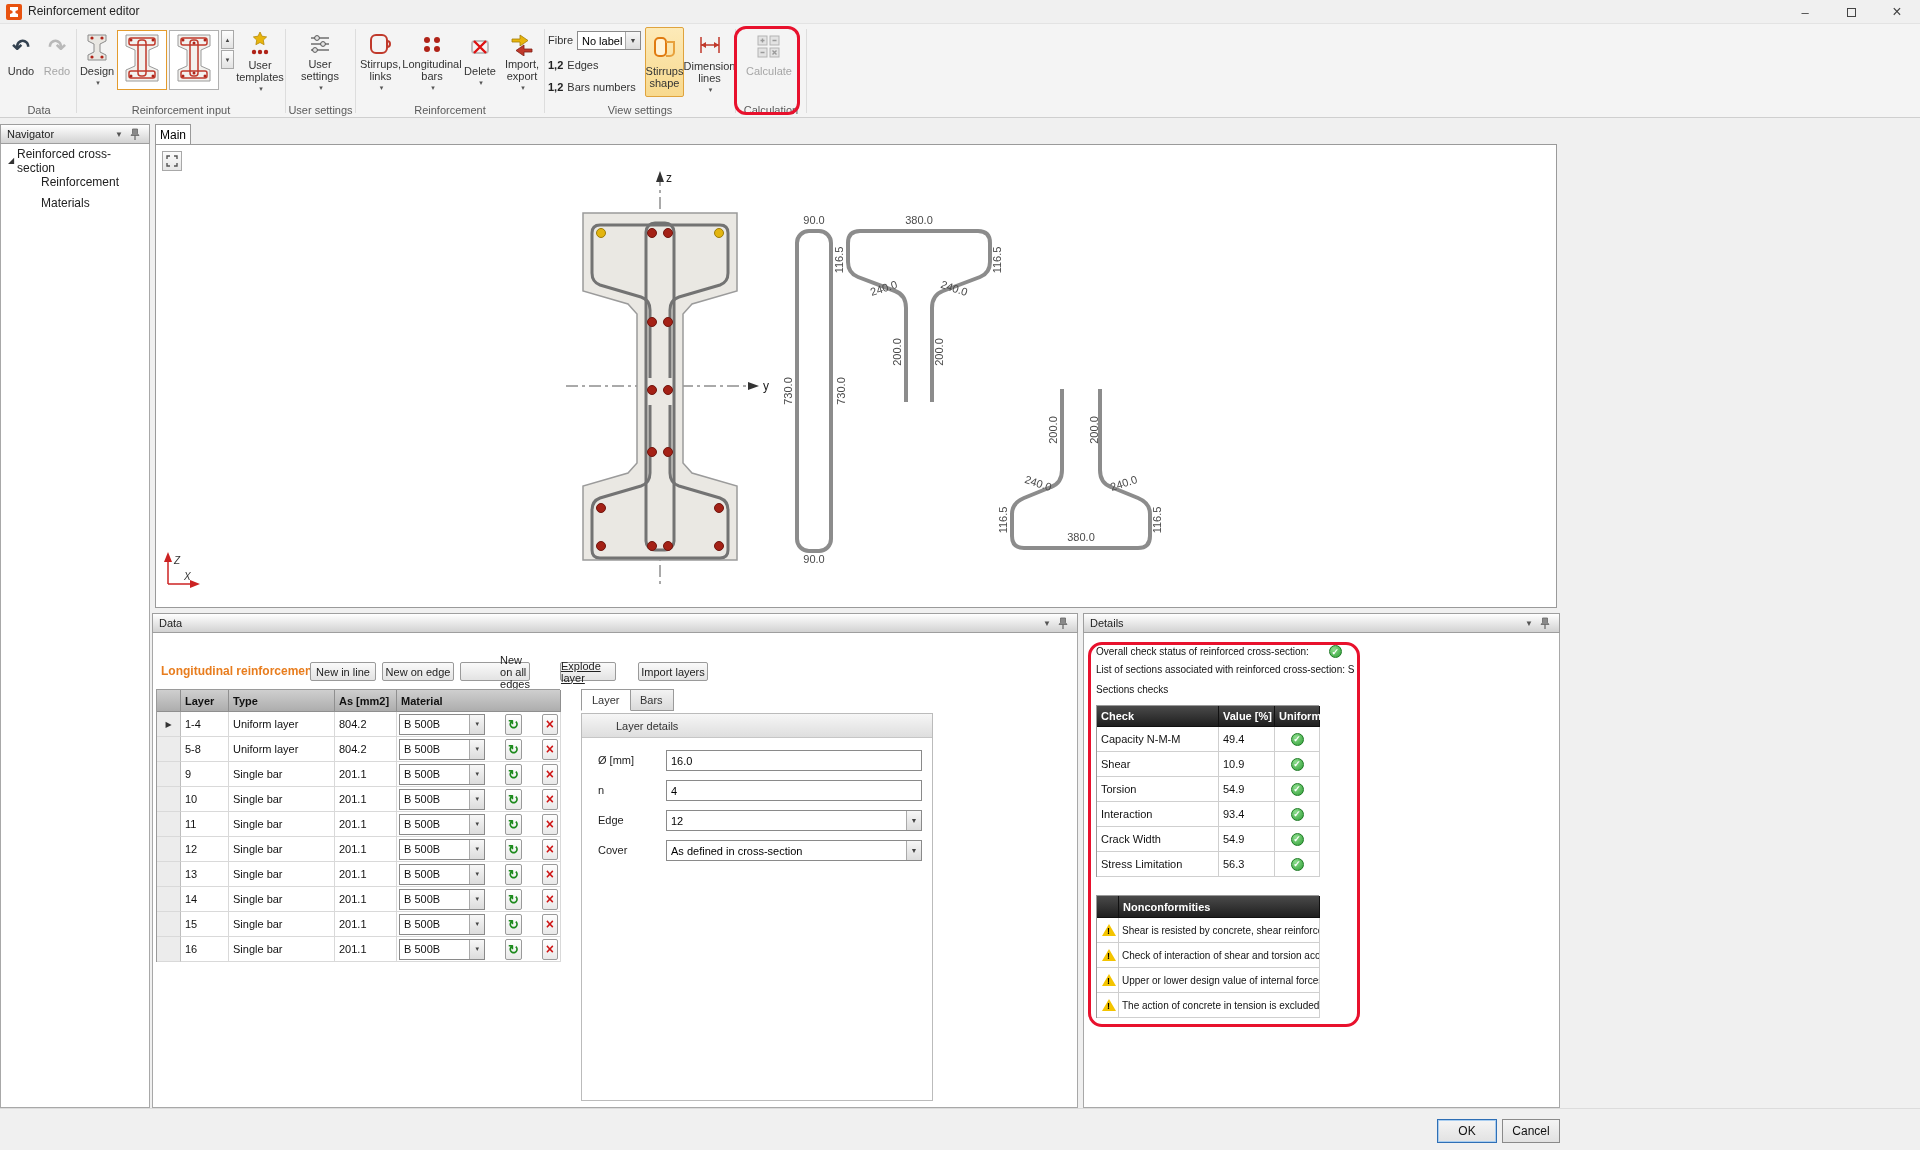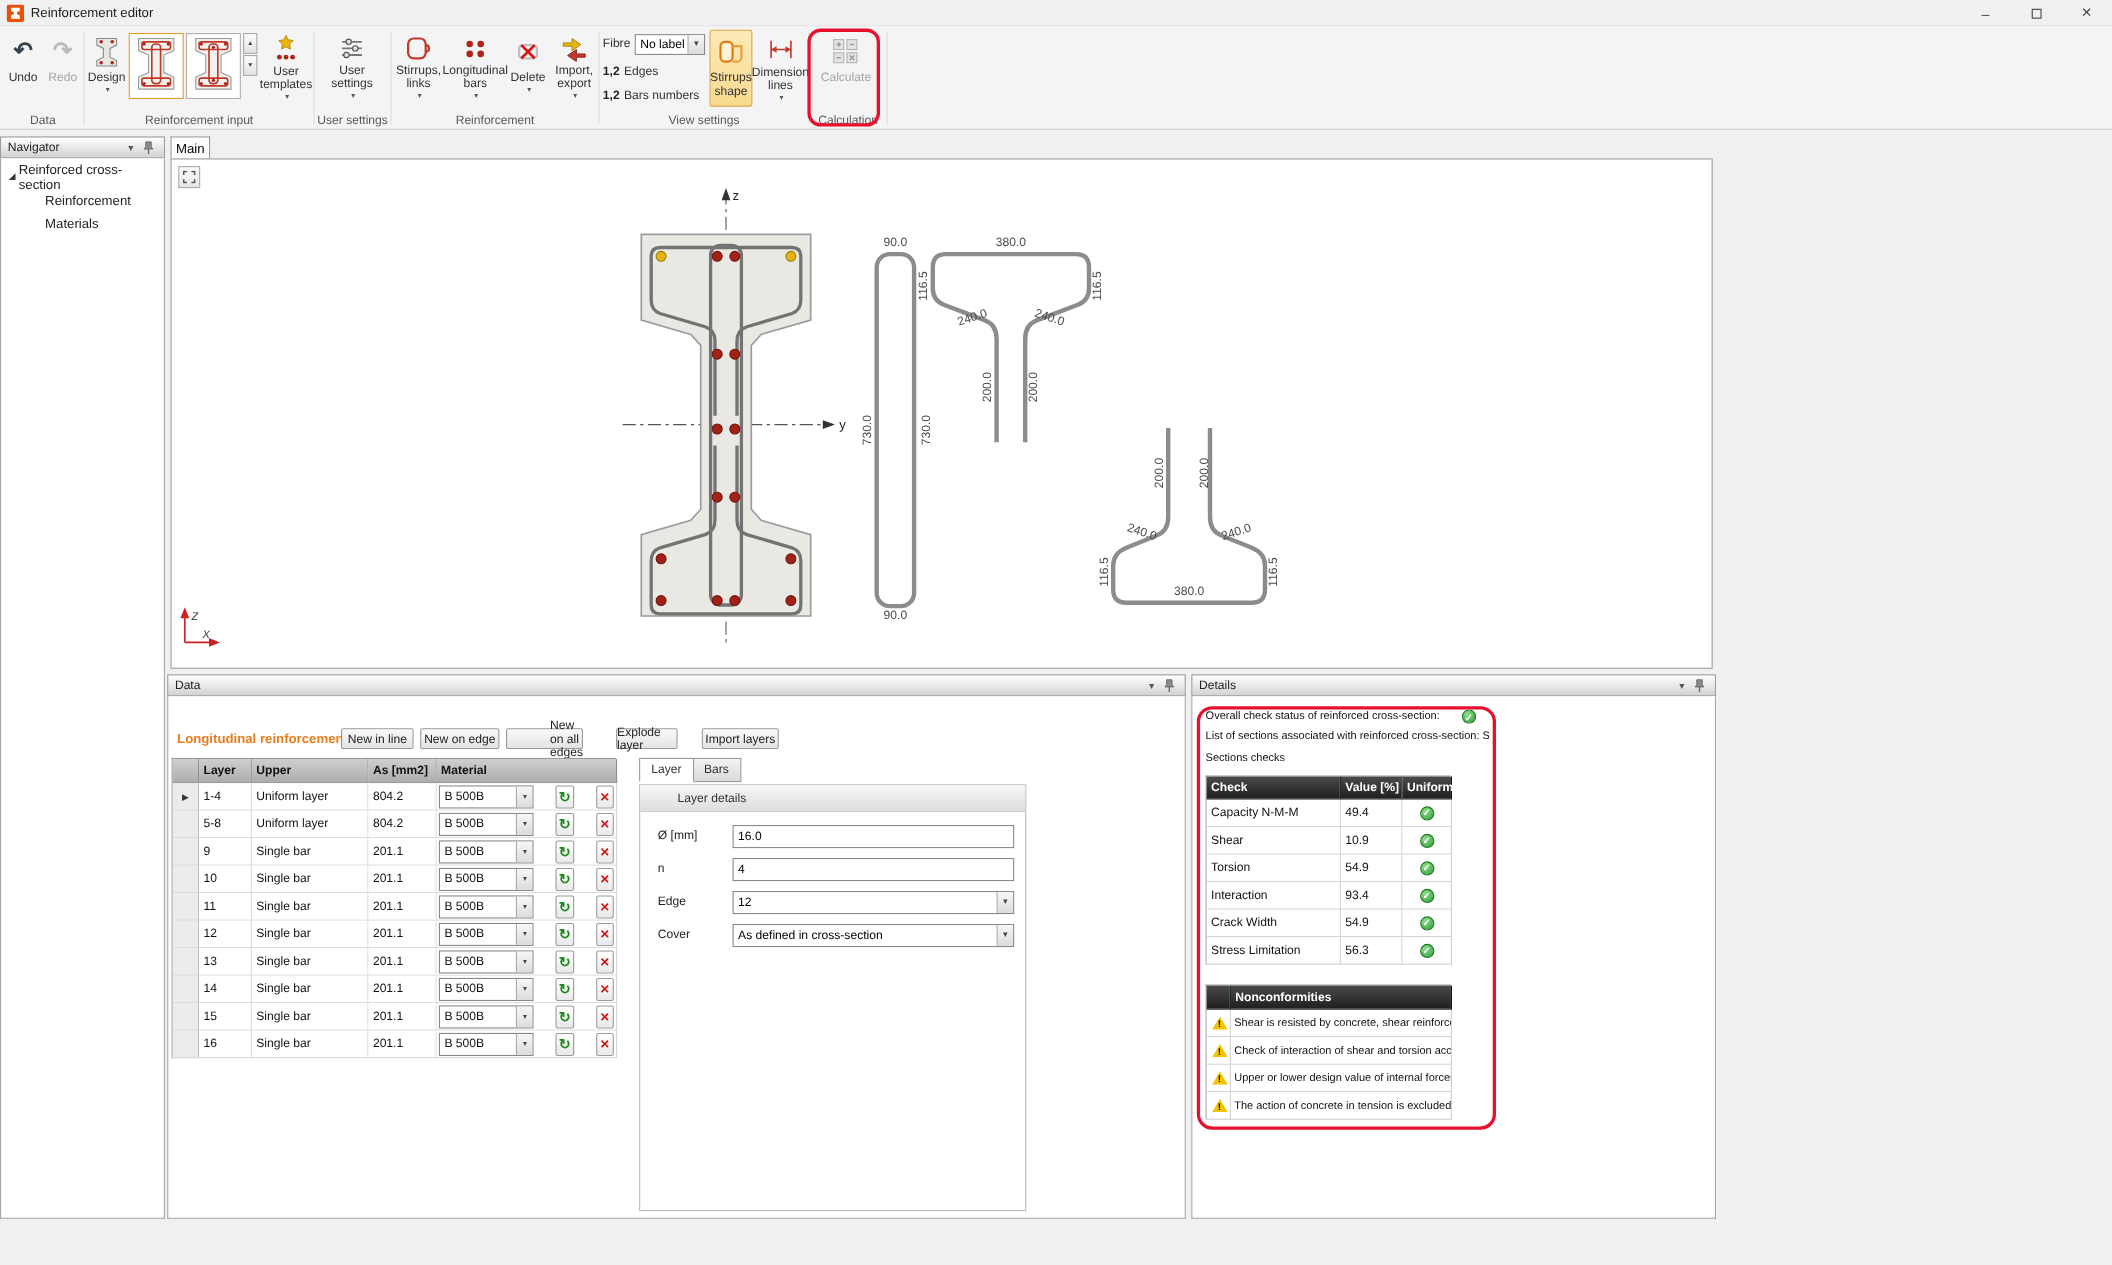--- a/index.html
+++ b/index.html
@@ -472,7 +472,7 @@
       <div class="sbtn" style="left:307px;top:29px;width:70px;padding-left:40px;">
           <span>New on all edges</span>
         </div>
-      <div class="sbtn" style="left:407px;top:29px;width:56px;">
+      <div class="sbtn" style="left:407px;top:29px;width:56px;text-decoration:underline;">
           <span>Explode layer</span>
         </div>
       <div class="sbtn" style="left:485px;top:29px;width:70px;">

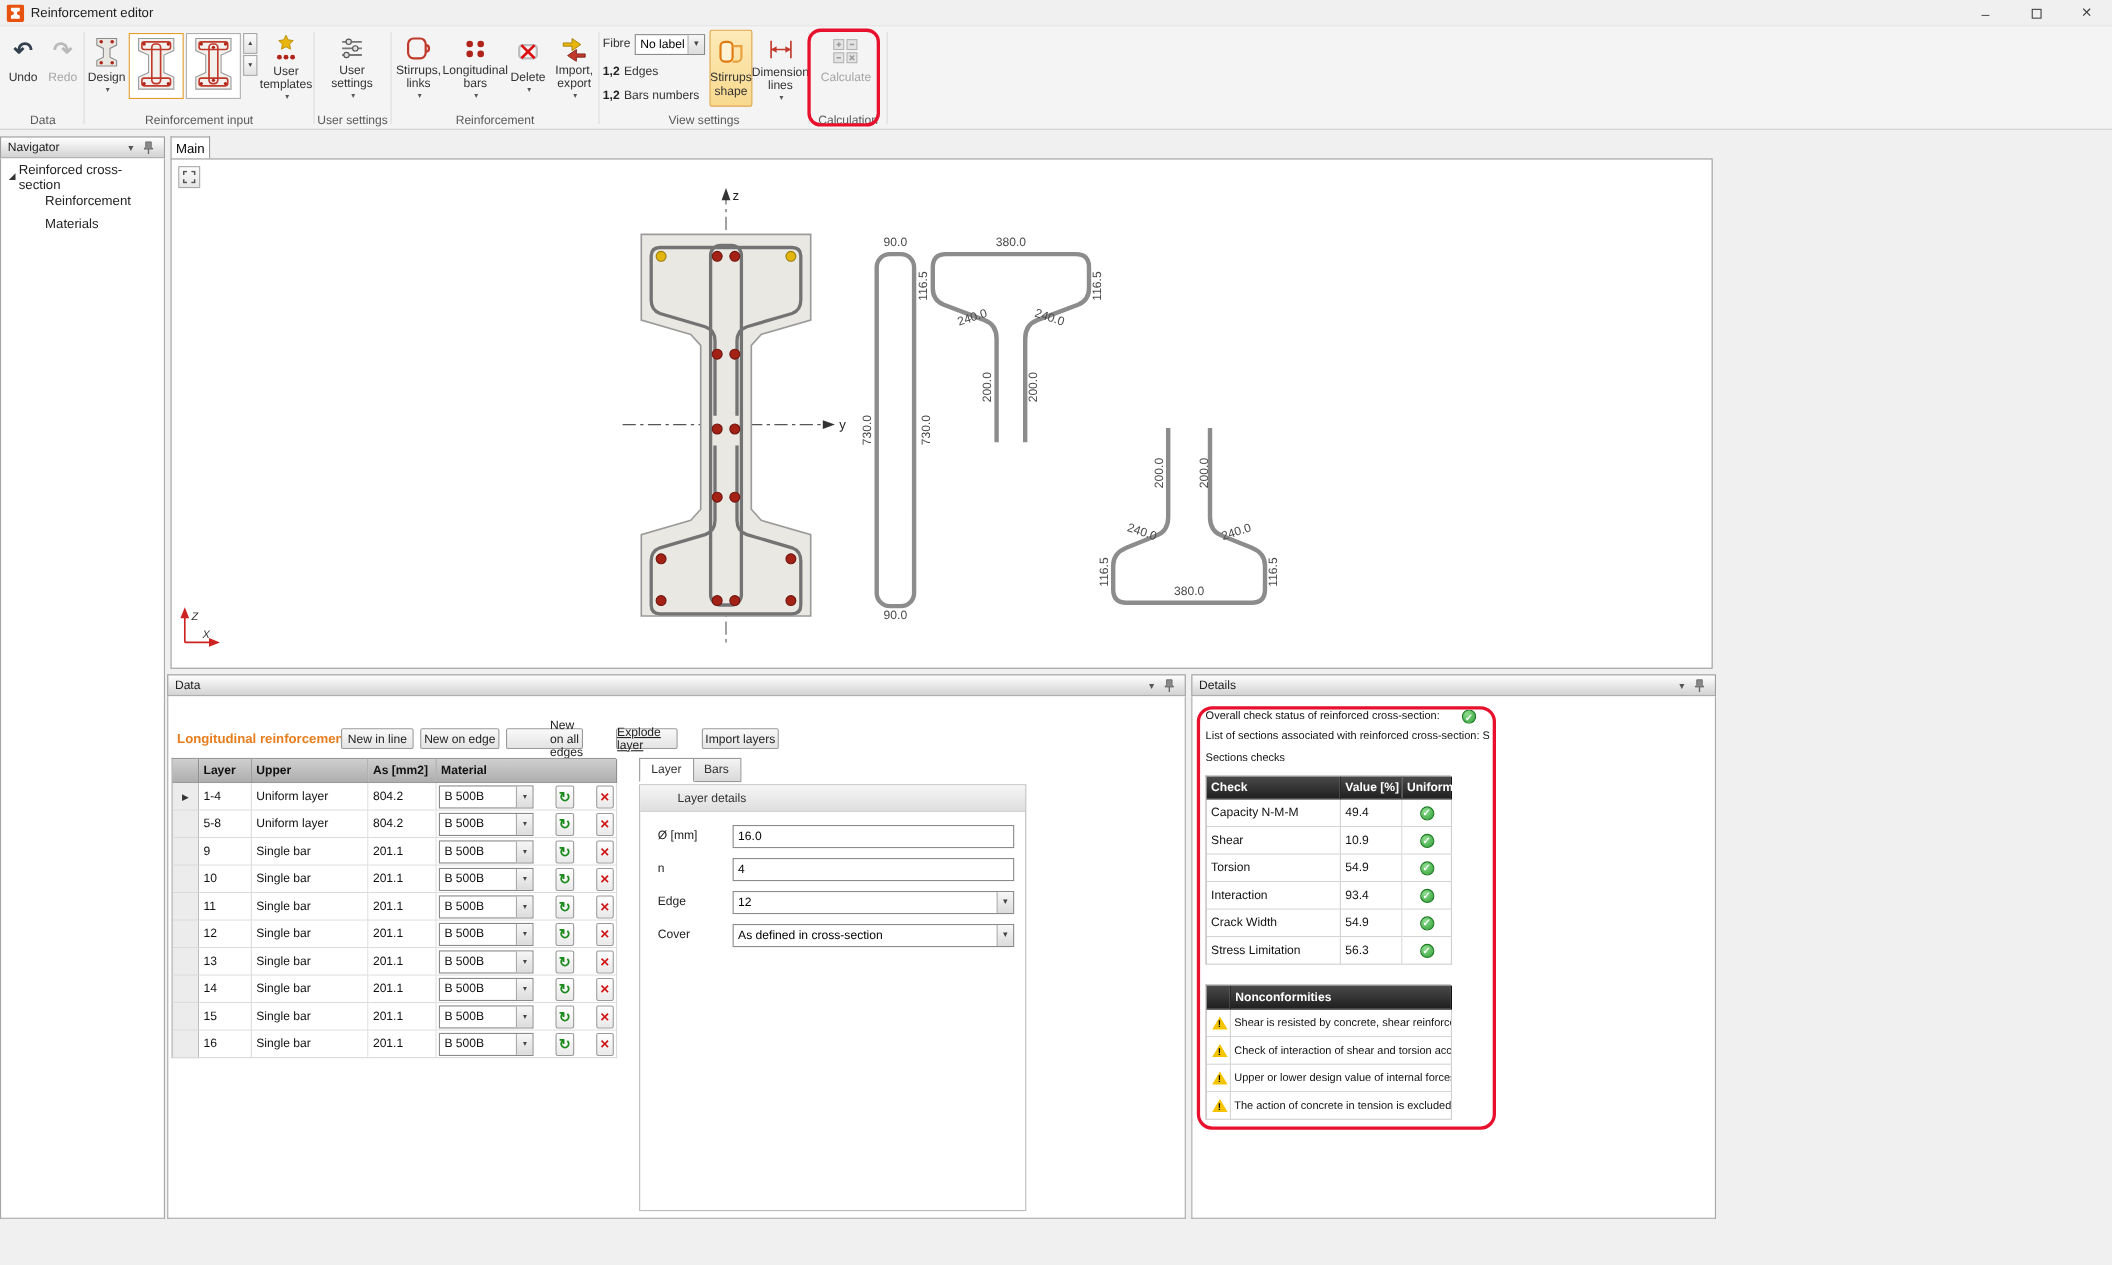--- a/index.html
+++ b/index.html
@@ -483,7 +483,7 @@
         <div class="hrow">
           <div style="padding-left:0;"></div>
           <div>Layer</div>
-          <div>Upper</div>
+          <div>Type</div>
           <div>As [mm2]</div>
           <div>Material</div>
         </div>

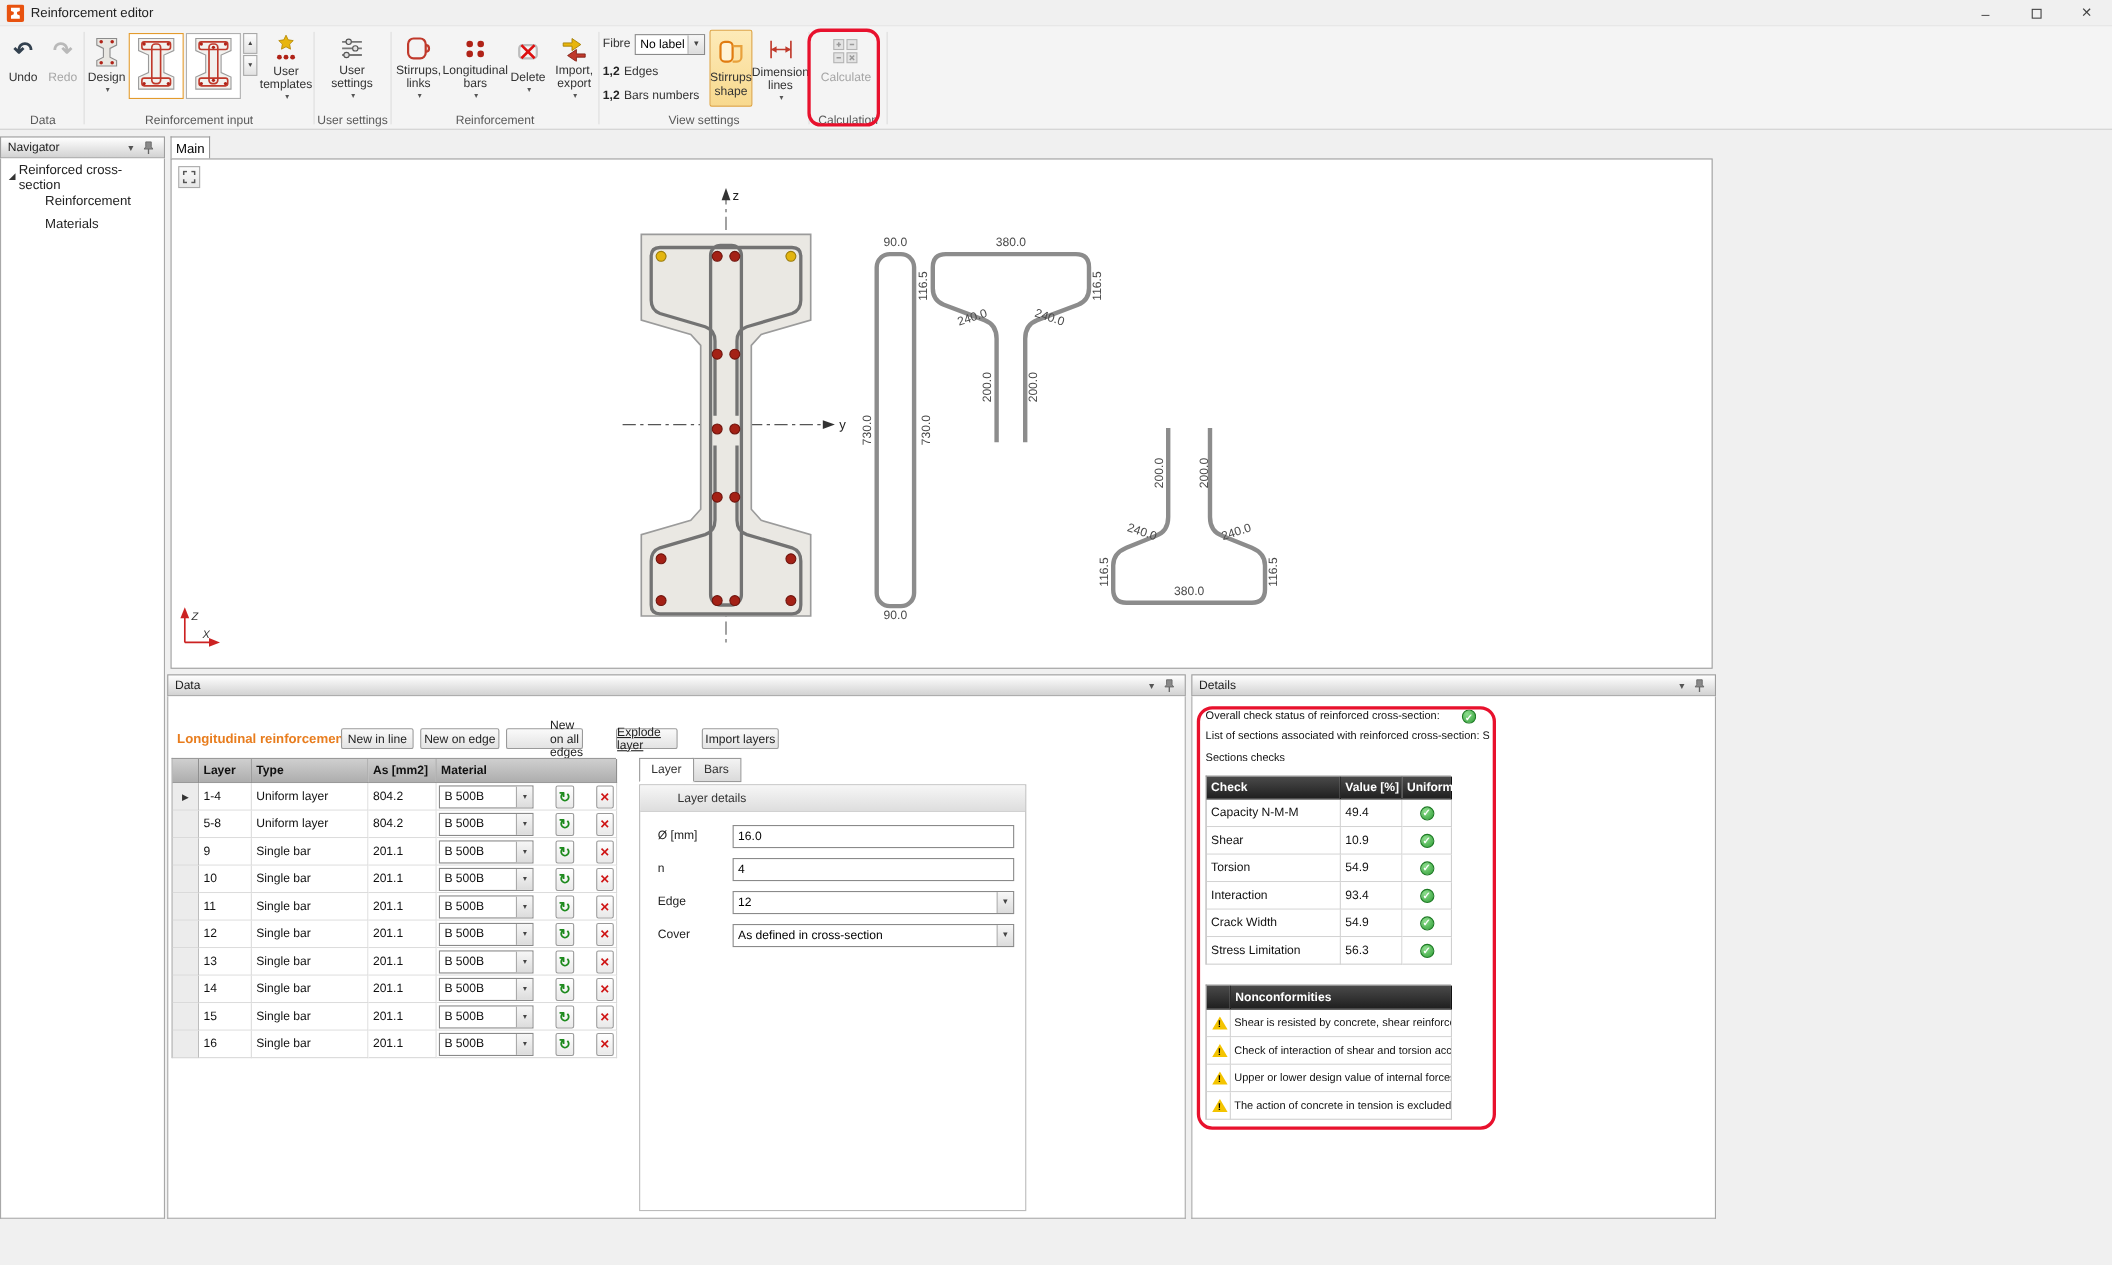--- a/index.html
+++ b/index.html
@@ -782,6 +782,14 @@
     </div>
   </div>
 
+  <div id="footer">
+    <div class="fbtn default" style="left:1437px;width:60px;">
+        <span>OK</span>
+      </div>
+    <div class="fbtn" style="left:1502px;width:58px;">
+        <span>Cancel</span>
+      </div>
+  </div>
 
 </div>
 

